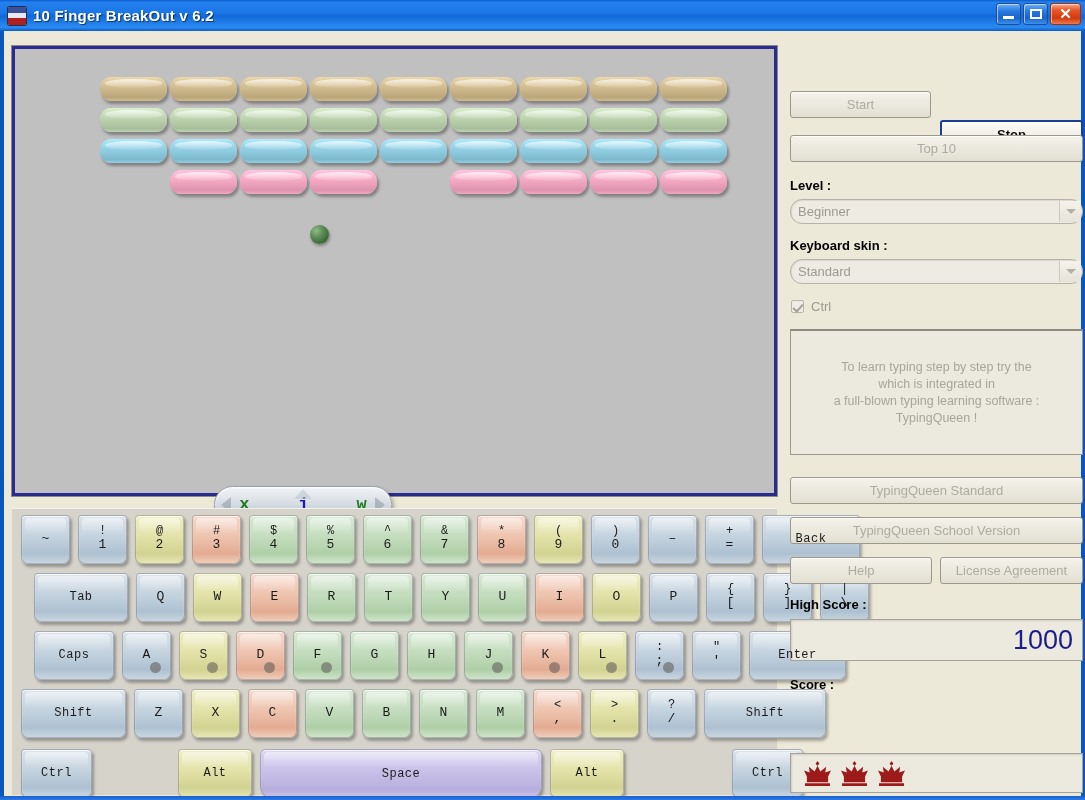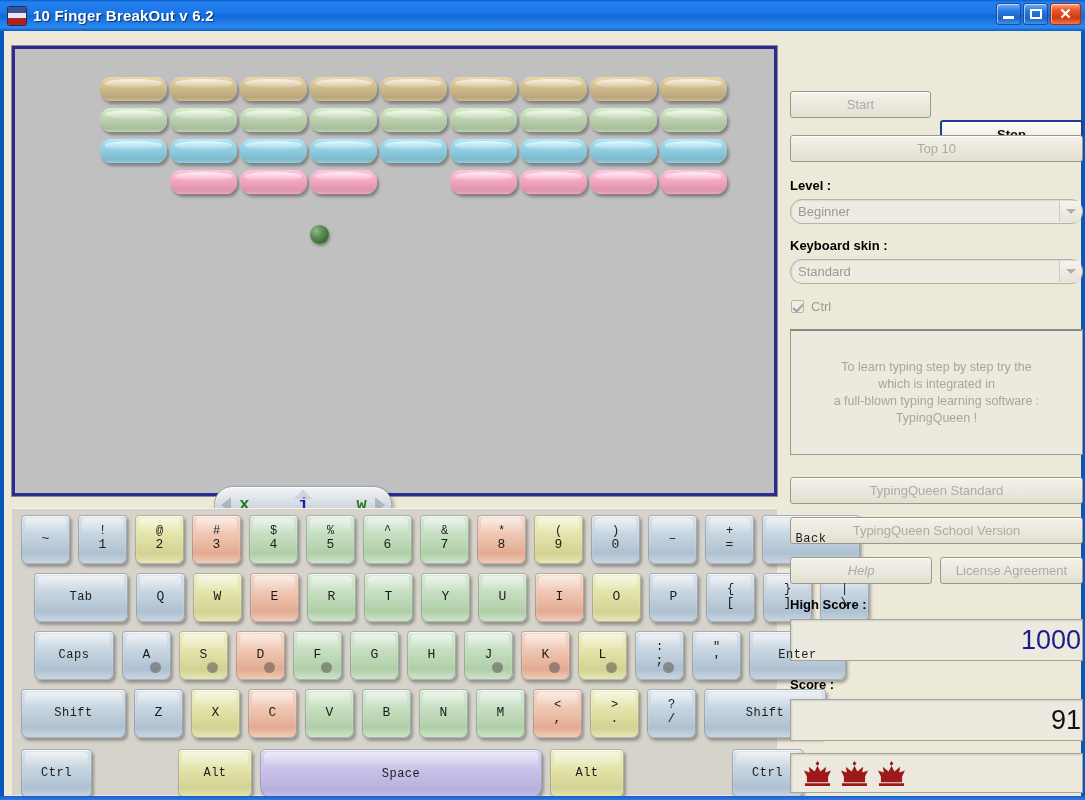--- a/index.html
+++ b/index.html
@@ -618,7 +618,7 @@
       <div class="btn" style="position:absolute;left:5px;top:436px;width:293px;height:27px;">TypingQueen Standard</div>
       <div class="btn" style="position:absolute;left:5px;top:476px;width:293px;height:27px;">TypingQueen School Version</div>
 
-      <div class="btn" style="position:absolute;left:5px;top:516px;width:142px;height:27px;font-style:italic;">Help</div>
+      <div class="btn" style="position:absolute;left:5px;top:516px;width:142px;height:27px;">Help</div>
       <div class="btn" style="position:absolute;left:155px;top:516px;width:143px;height:27px;">License Agreement</div>
 
       <div class="lbl" style="position:absolute;left:5px;top:556px;">High Score :</div>

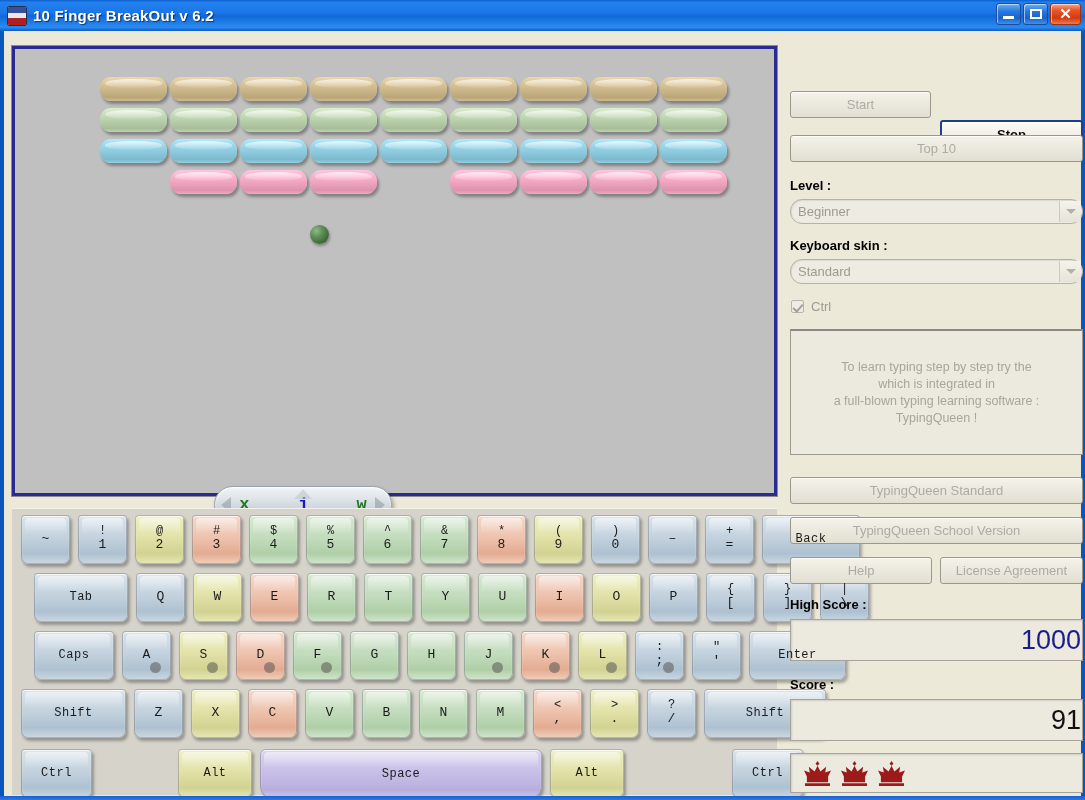--- a/index.html
+++ b/index.html
@@ -156,7 +156,7 @@
     box-sizing:border-box;border:1px solid #a6a39a;background:#eceadf;
     box-shadow:inset 1px 1px 2px rgba(0,0,0,.12);
     display:flex;align-items:center;justify-content:flex-end;
-    padding-right:1px;
+    padding-right:9px;
   }
   .scorebox .val{font-family:"Liberation Sans",sans-serif;font-size:27px;}
   .hs .val{color:#1c1c8c;}

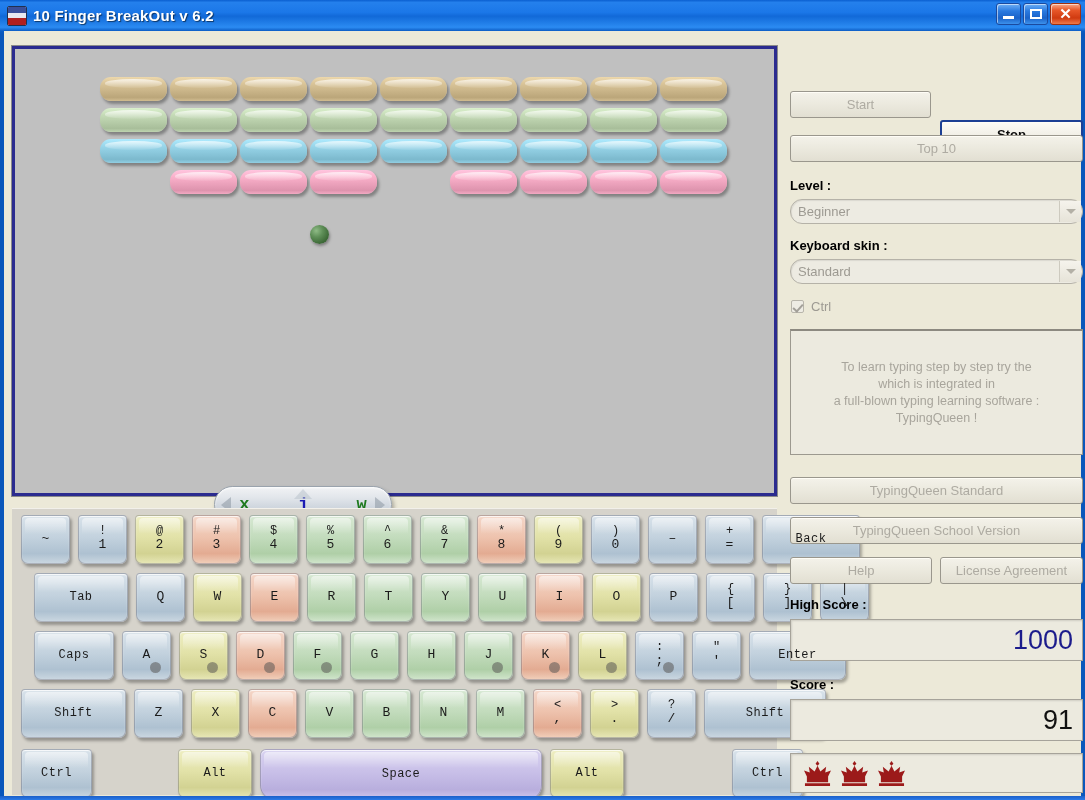--- a/index.html
+++ b/index.html
@@ -627,9 +627,6 @@
       </div>
 
       <div class="lbl" style="position:absolute;left:5px;top:636px;">Score :</div>
-      <div class="scorebox sc" style="position:absolute;left:5px;top:658px;width:293px;height:42px;">
-        <span class="val">91</span>
-      </div>
 
       <div class="crownbox" id="lives-box" style="position:absolute;left:5px;top:712px;width:293px;height:40px;">
           <svg viewBox="0 0 34 28" class="crown">

